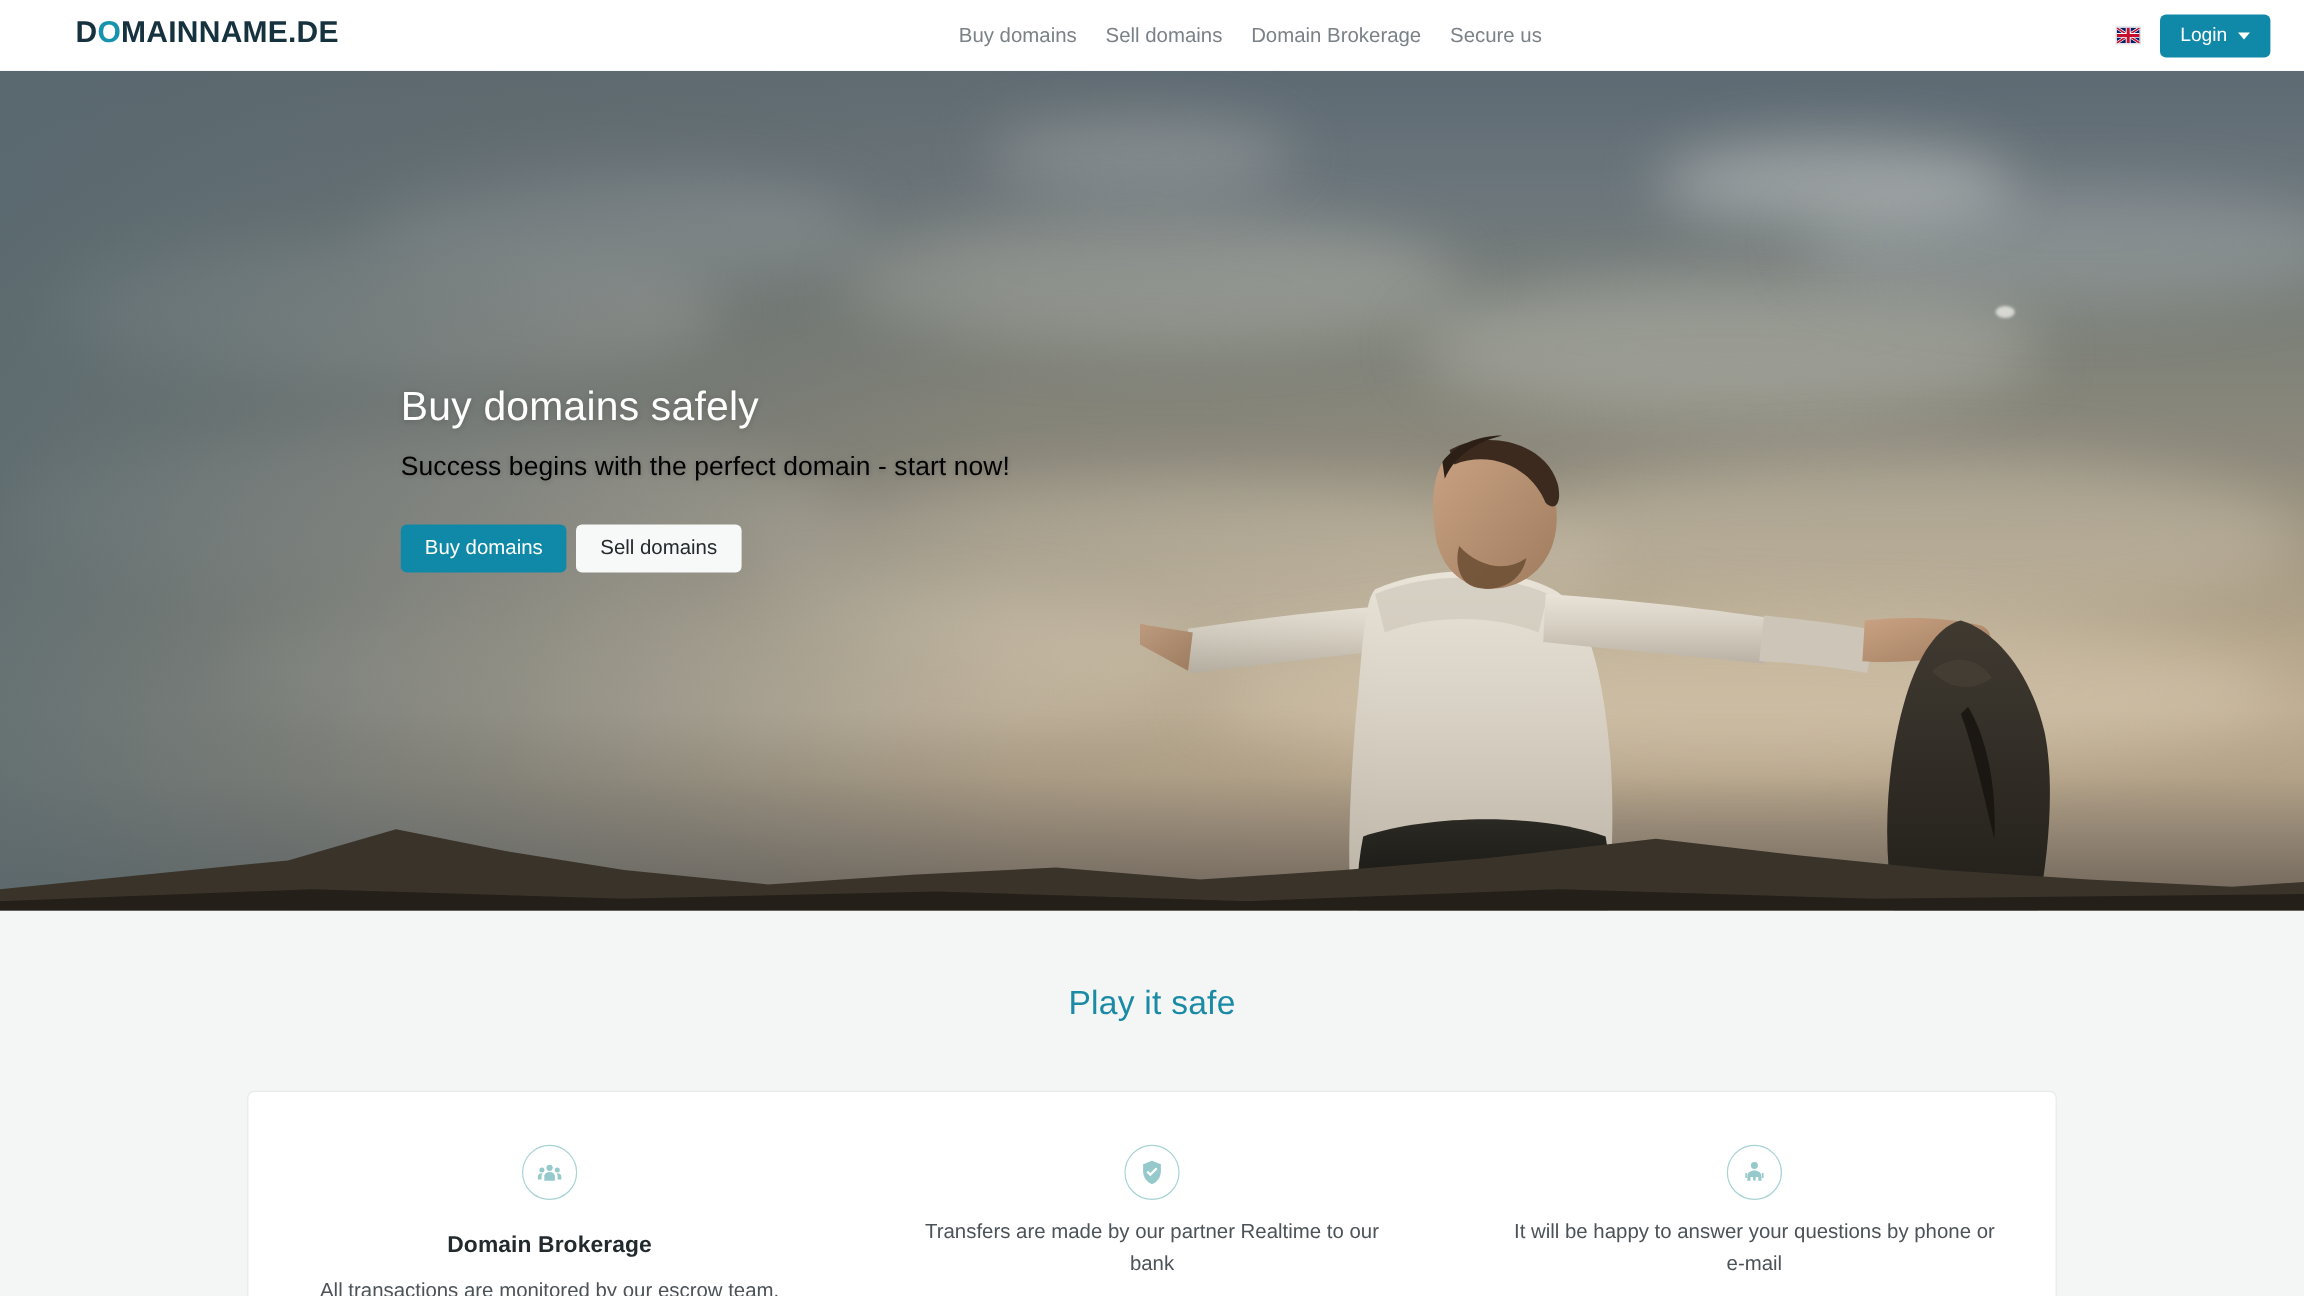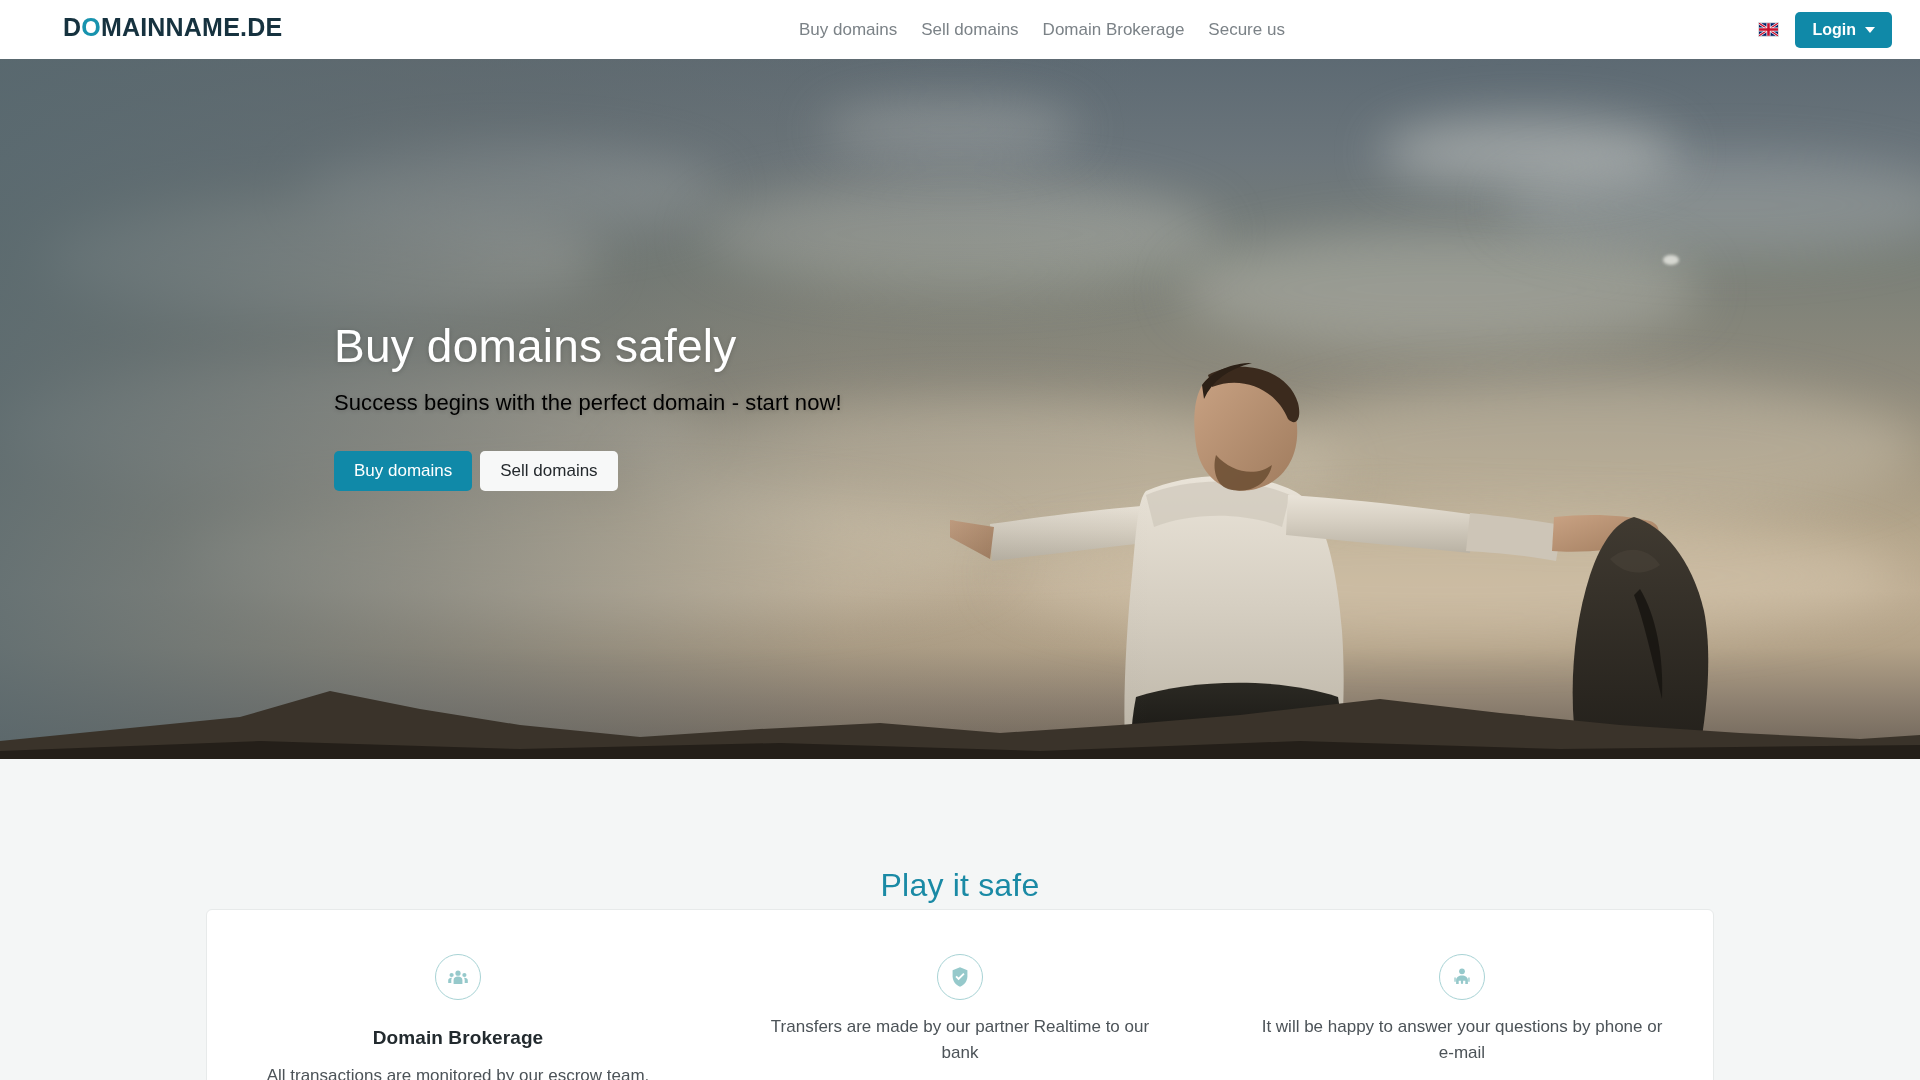--- a/index.html
+++ b/index.html
@@ -89,7 +89,6 @@
     gap: 9px;
     cursor: pointer;
     white-space: nowrap;
-    font-weight: bold;
   }
   .caret-down {
     width: 0; height: 0;

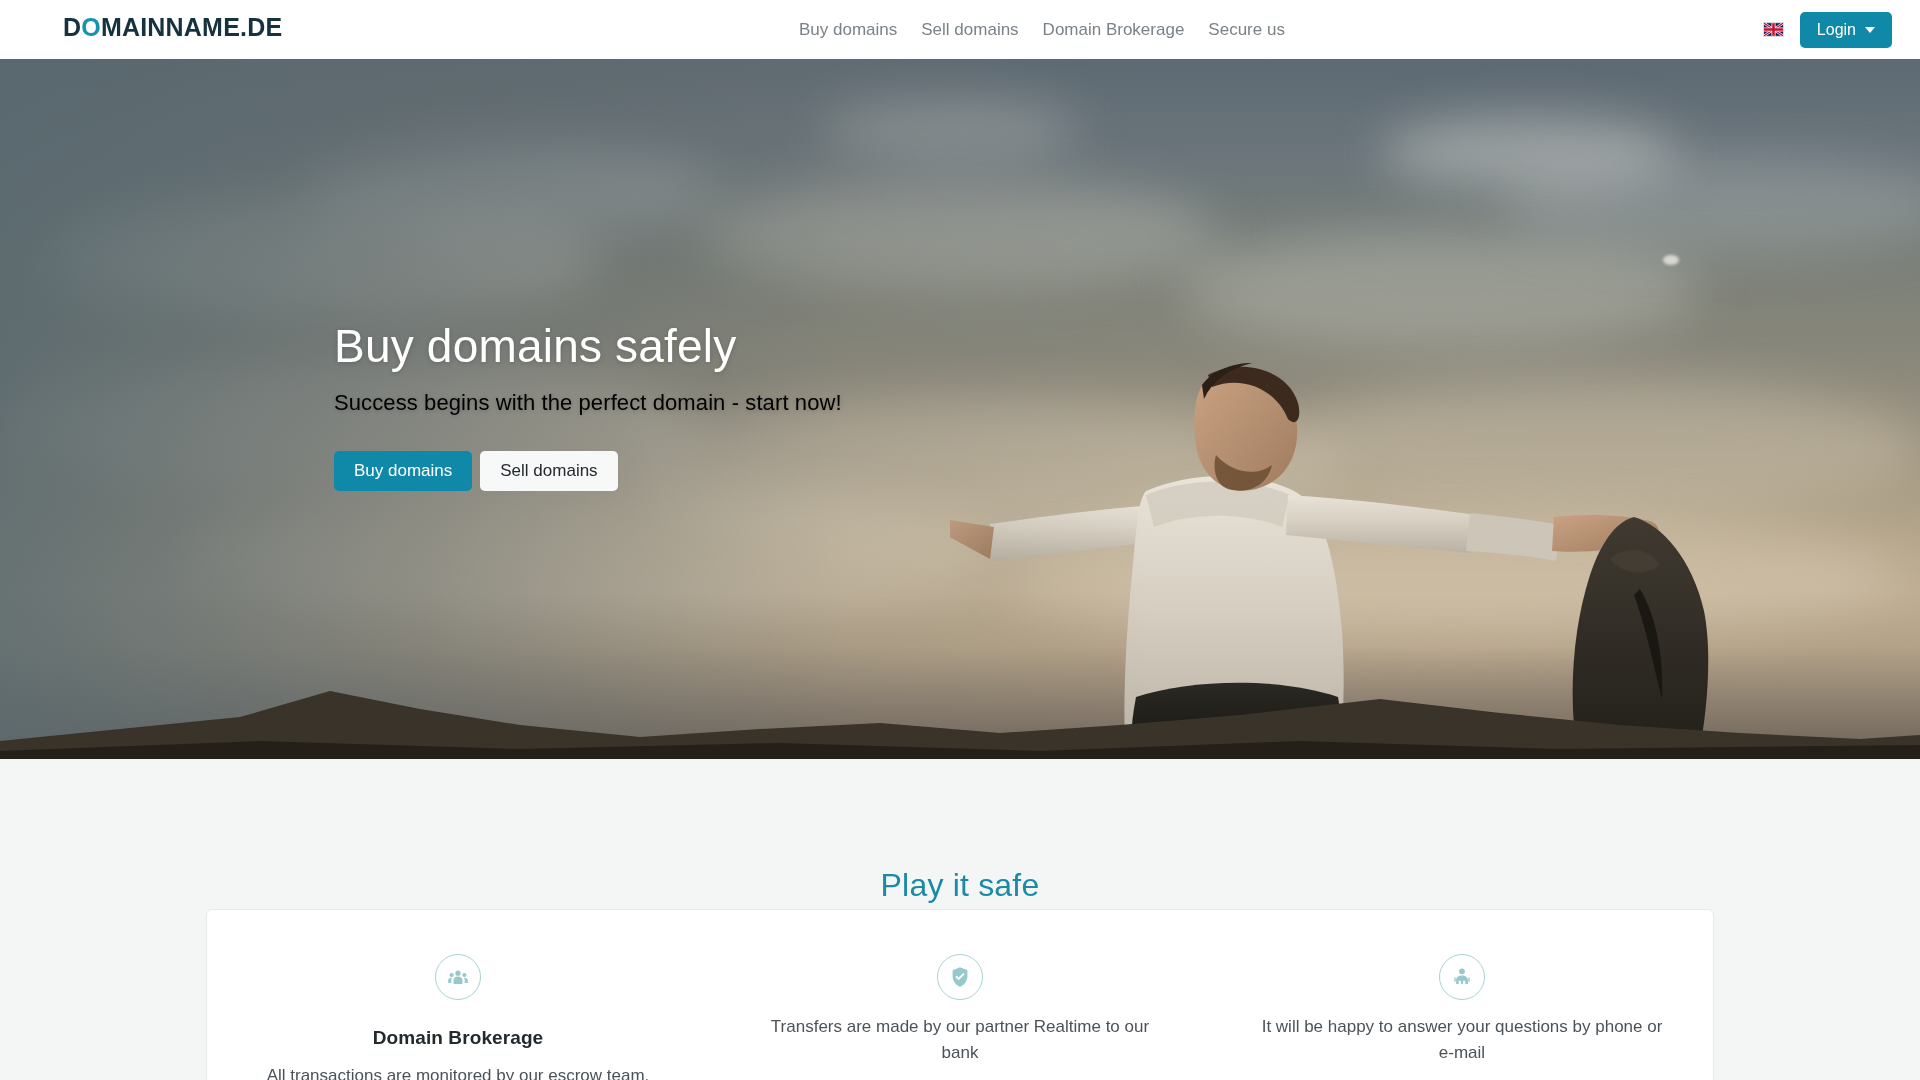--- a/index.html
+++ b/index.html
@@ -183,7 +183,7 @@
     z-index: 6;
   }
   .hero-title {
-    font-size: 46px;
+    font-size: 34px;
     font-weight: 400;
     color: #ffffff;
     letter-spacing: 0.2px;

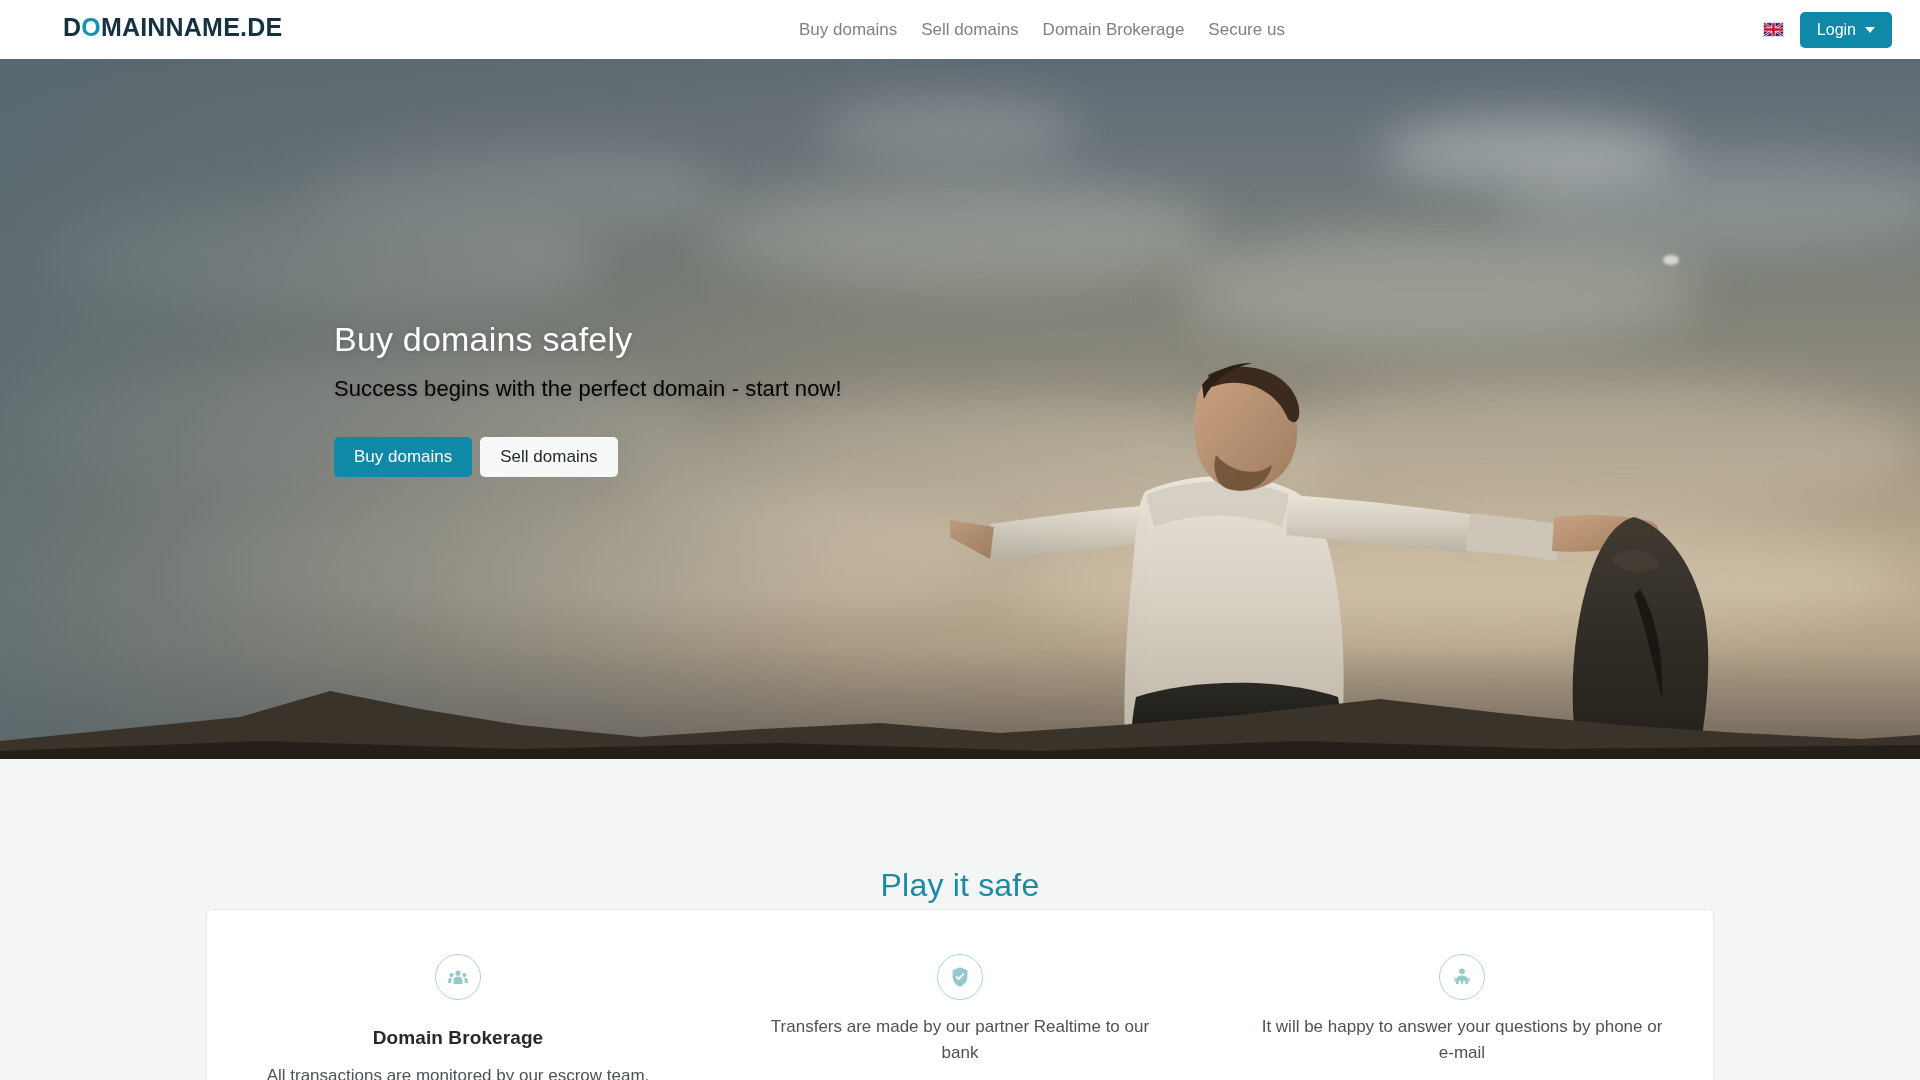--- a/index.html
+++ b/index.html
@@ -230,9 +230,9 @@
     overflow: hidden;
   }
   .safe-title {
-    margin-top: 108px;
+    margin-top: 61px;
     text-align: center;
-    font-size: 32px;
+    font-size: 28px;
     font-weight: 400;
     color: #1a8aa5;
     letter-spacing: 0.2px;

